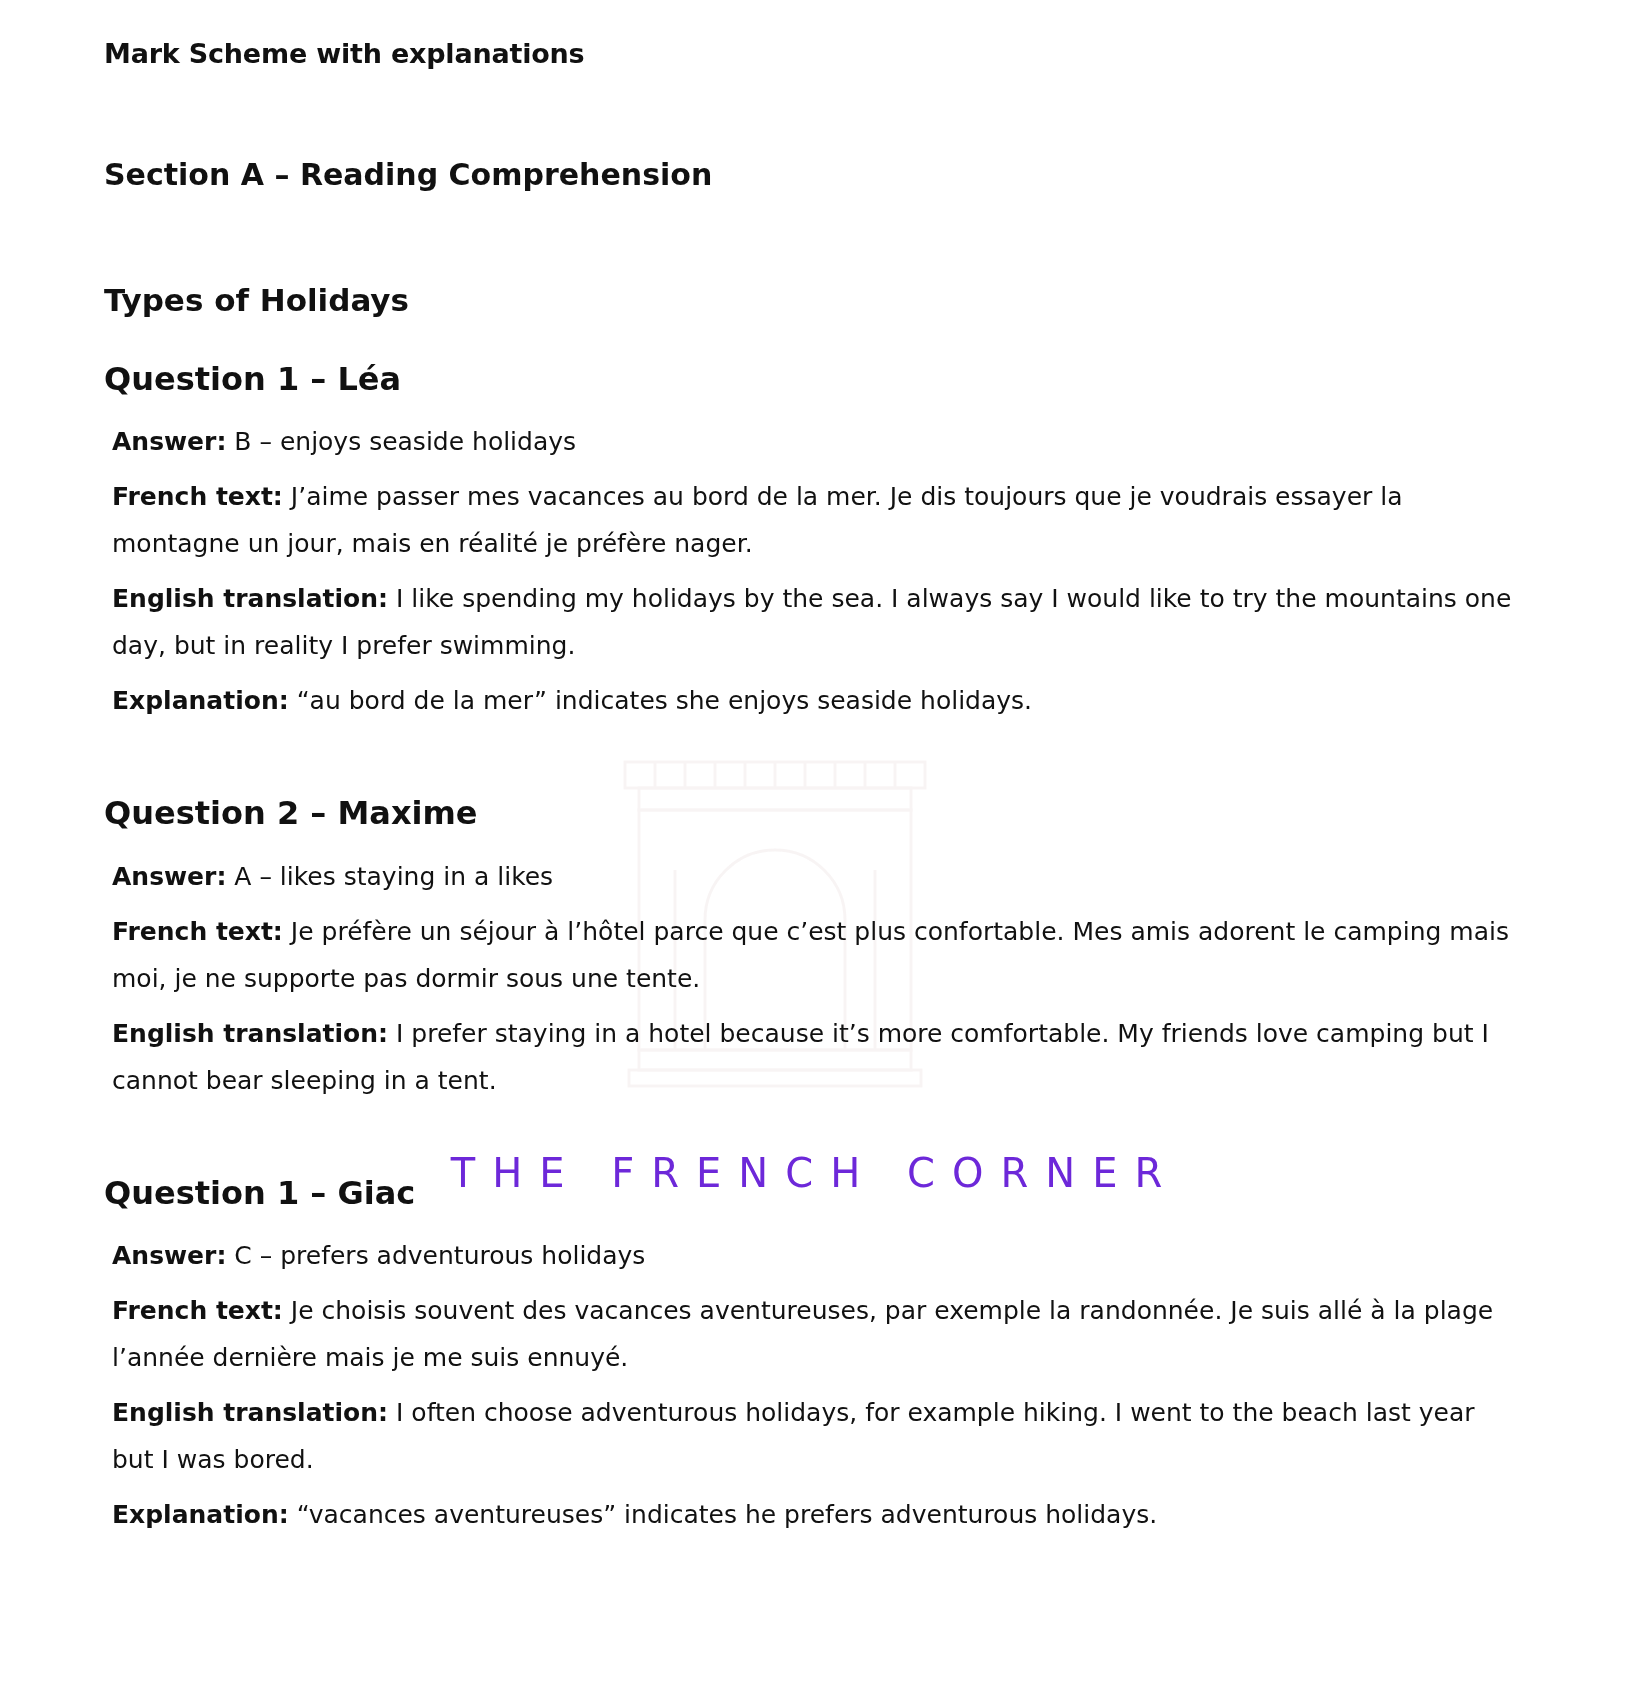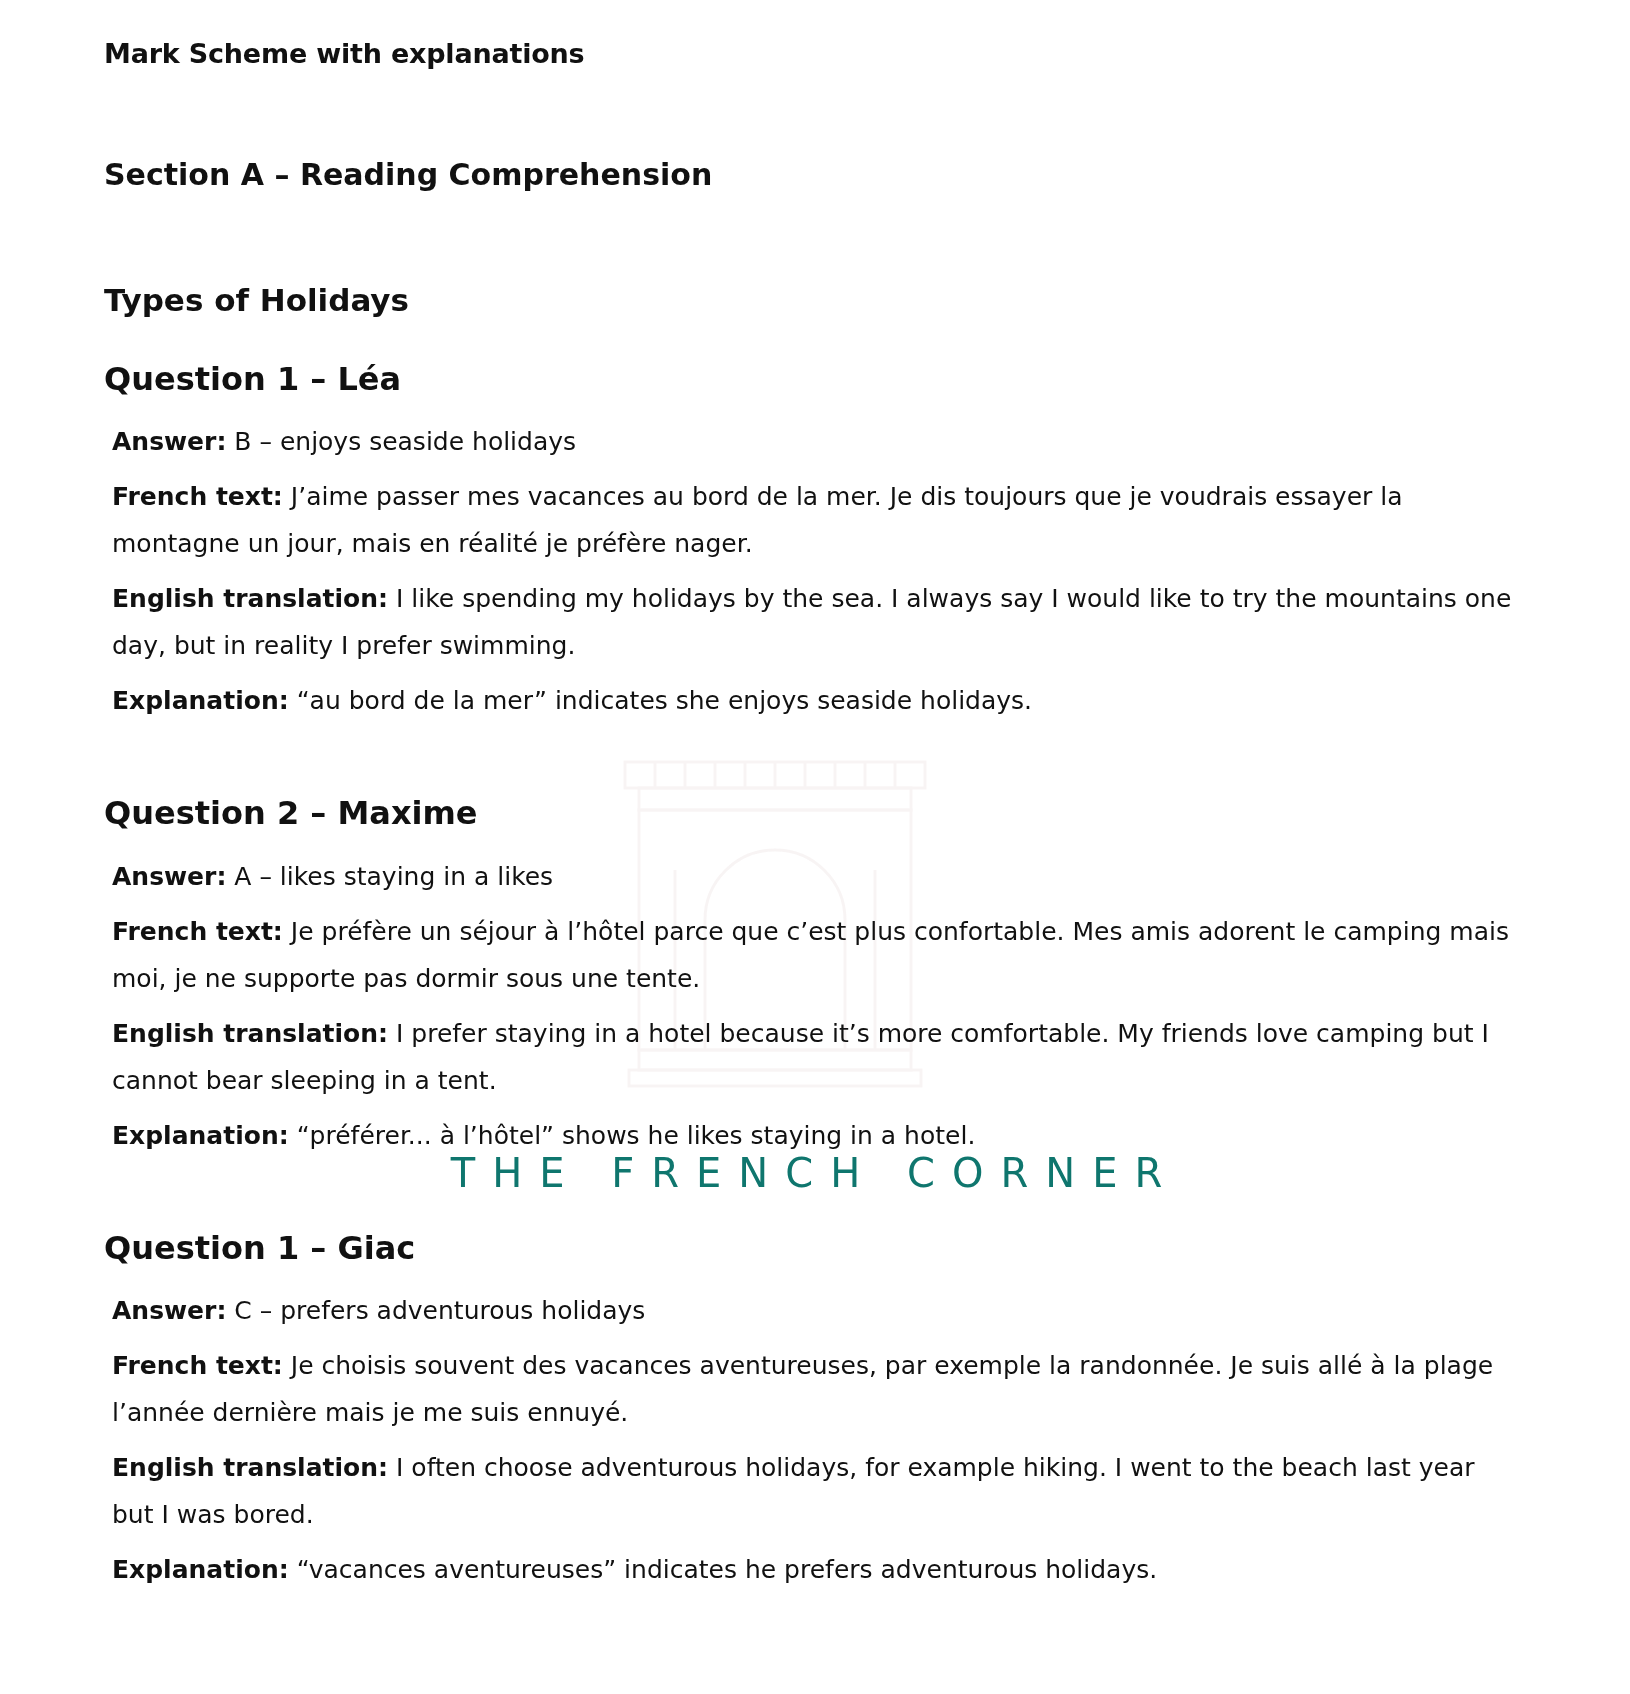--- a/index.html
+++ b/index.html
@@ -172,10 +172,6 @@
         <b>English translation:</b>
         <span class="body">I prefer staying in a hotel because it’s more comfortable. My friends love camping but I cannot bear sleeping in a tent.</span>
       </p>
-      <p class="line">
-        <b>Explanation:</b>
-        <span class="body">“préférer... à l’hôtel” shows he likes staying in a hotel.</span>
-      </p>
     </div>
 
     <div class="q-block spaced">

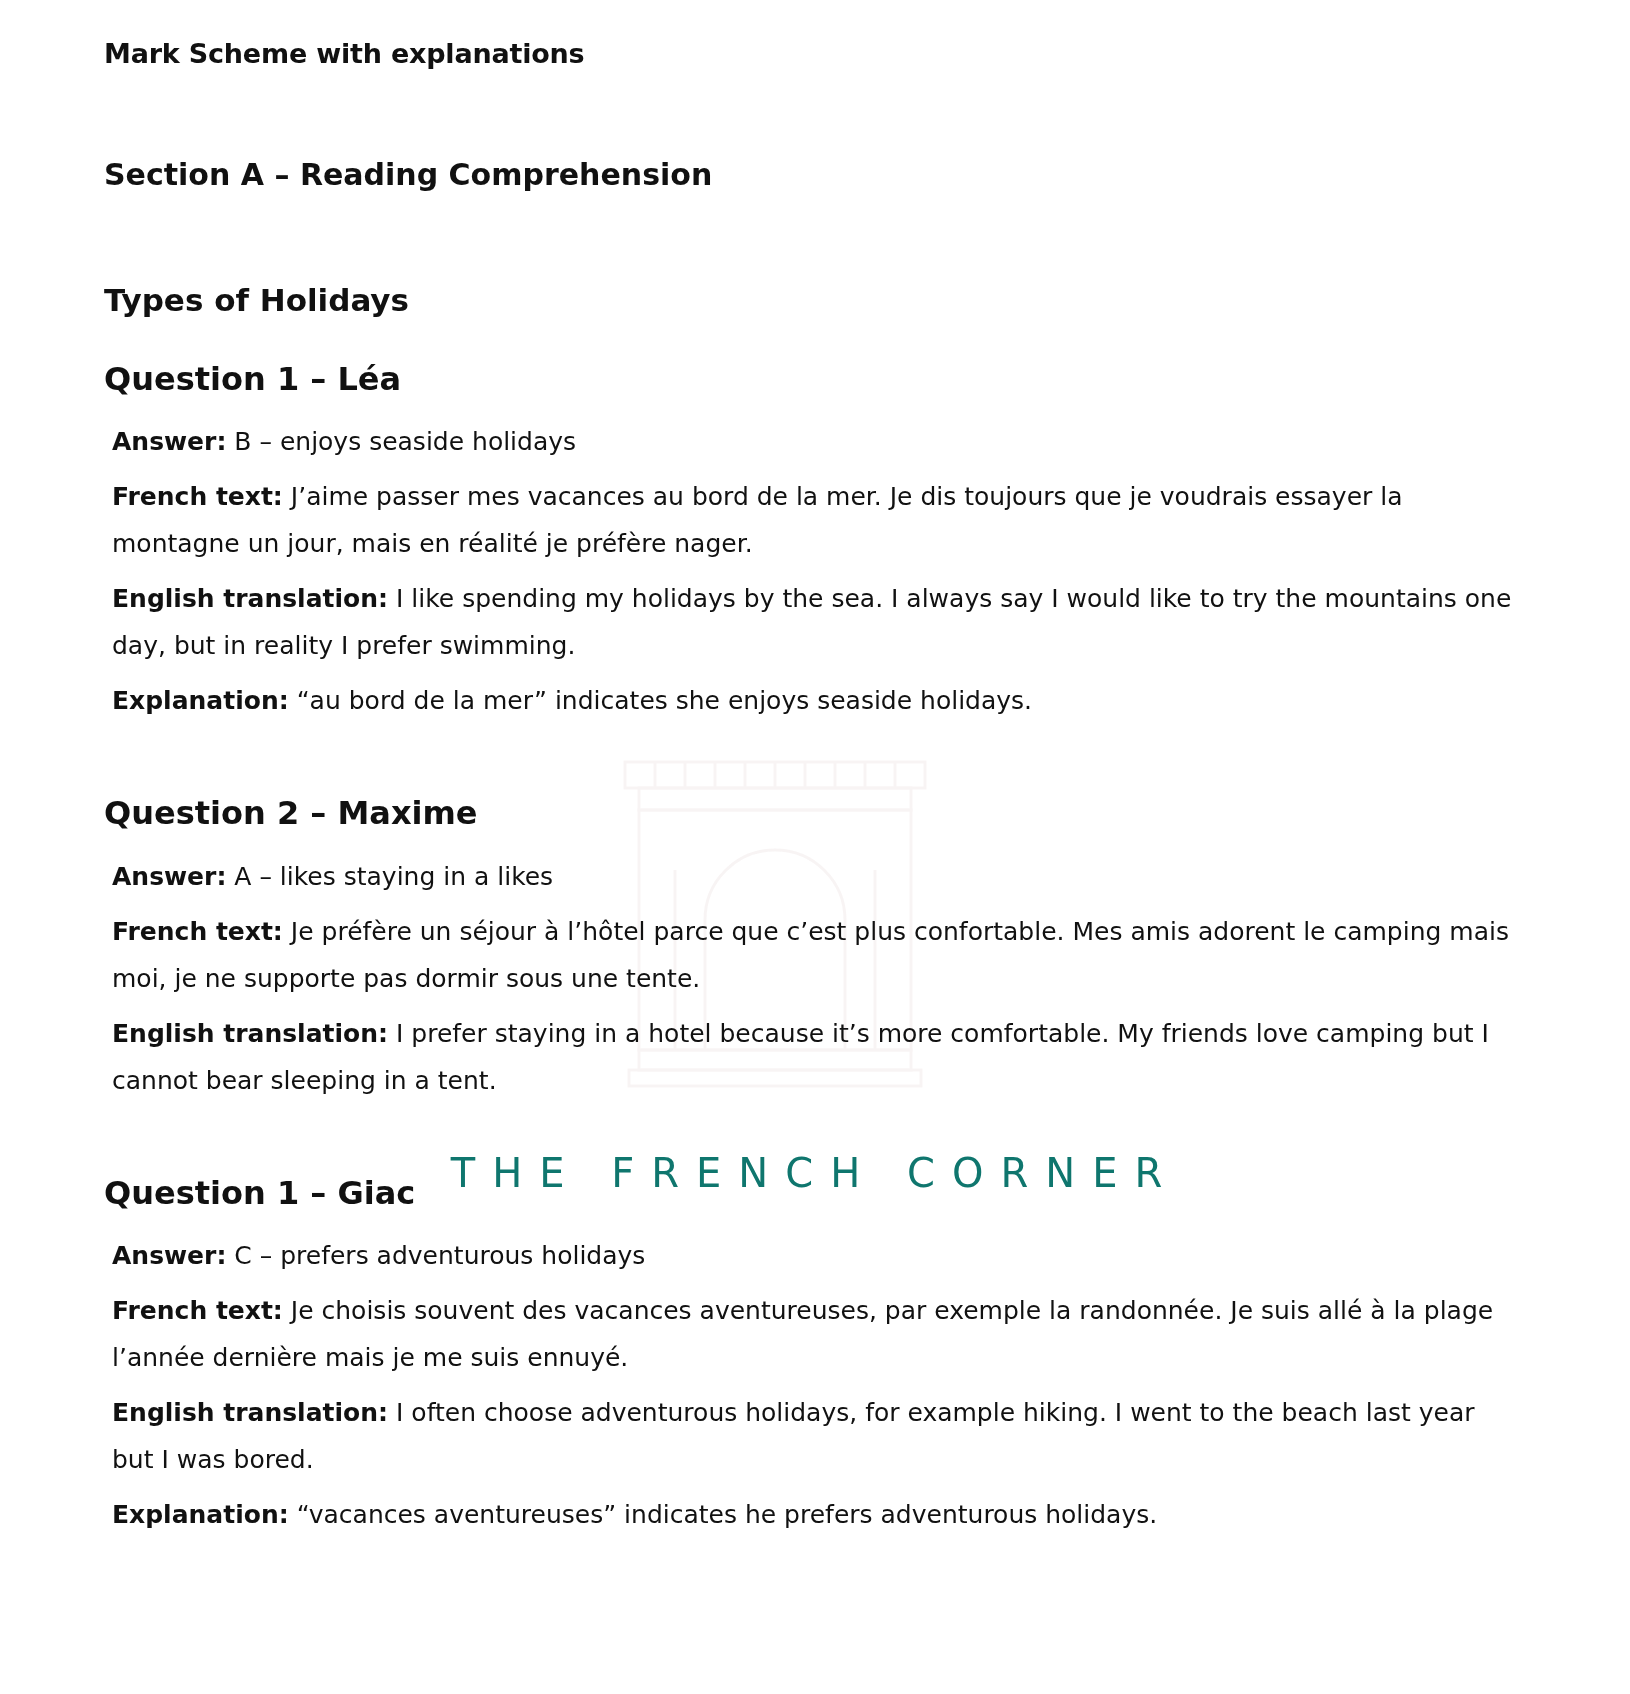--- a/index.html
+++ b/index.html
@@ -49,7 +49,7 @@
     text-align: center;
     font-size: 40px;
     letter-spacing: 17px;
-    color: #0f766e;
+    color: #6d28d9;
     font-weight: 400;
   }
 

